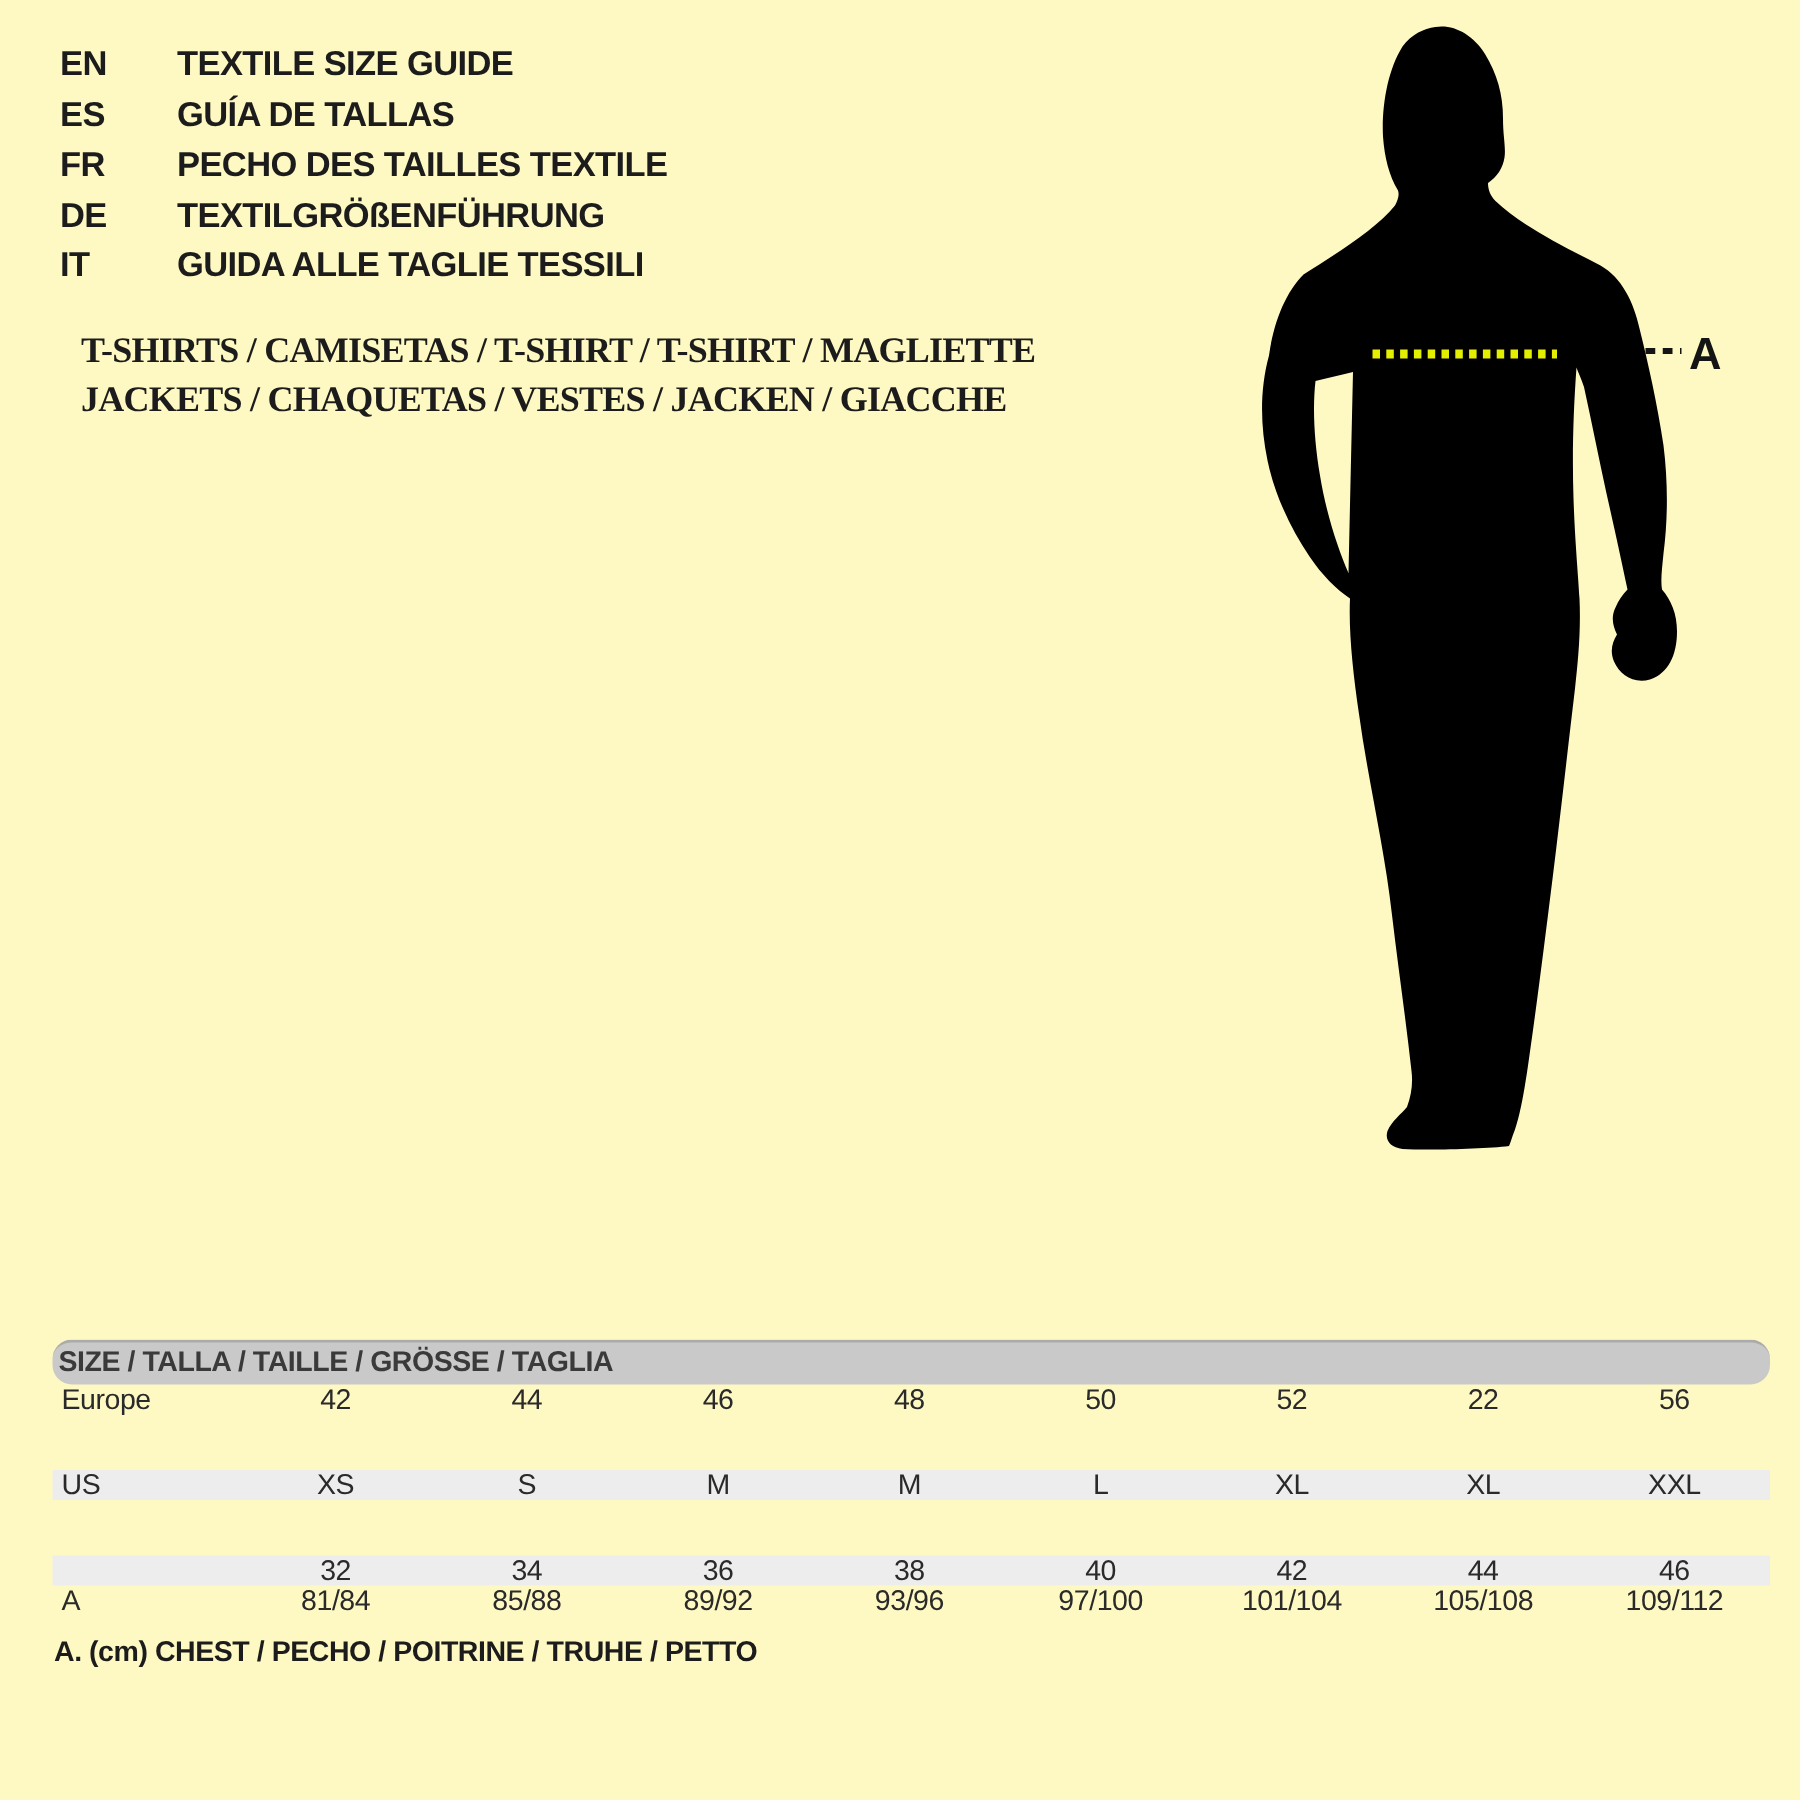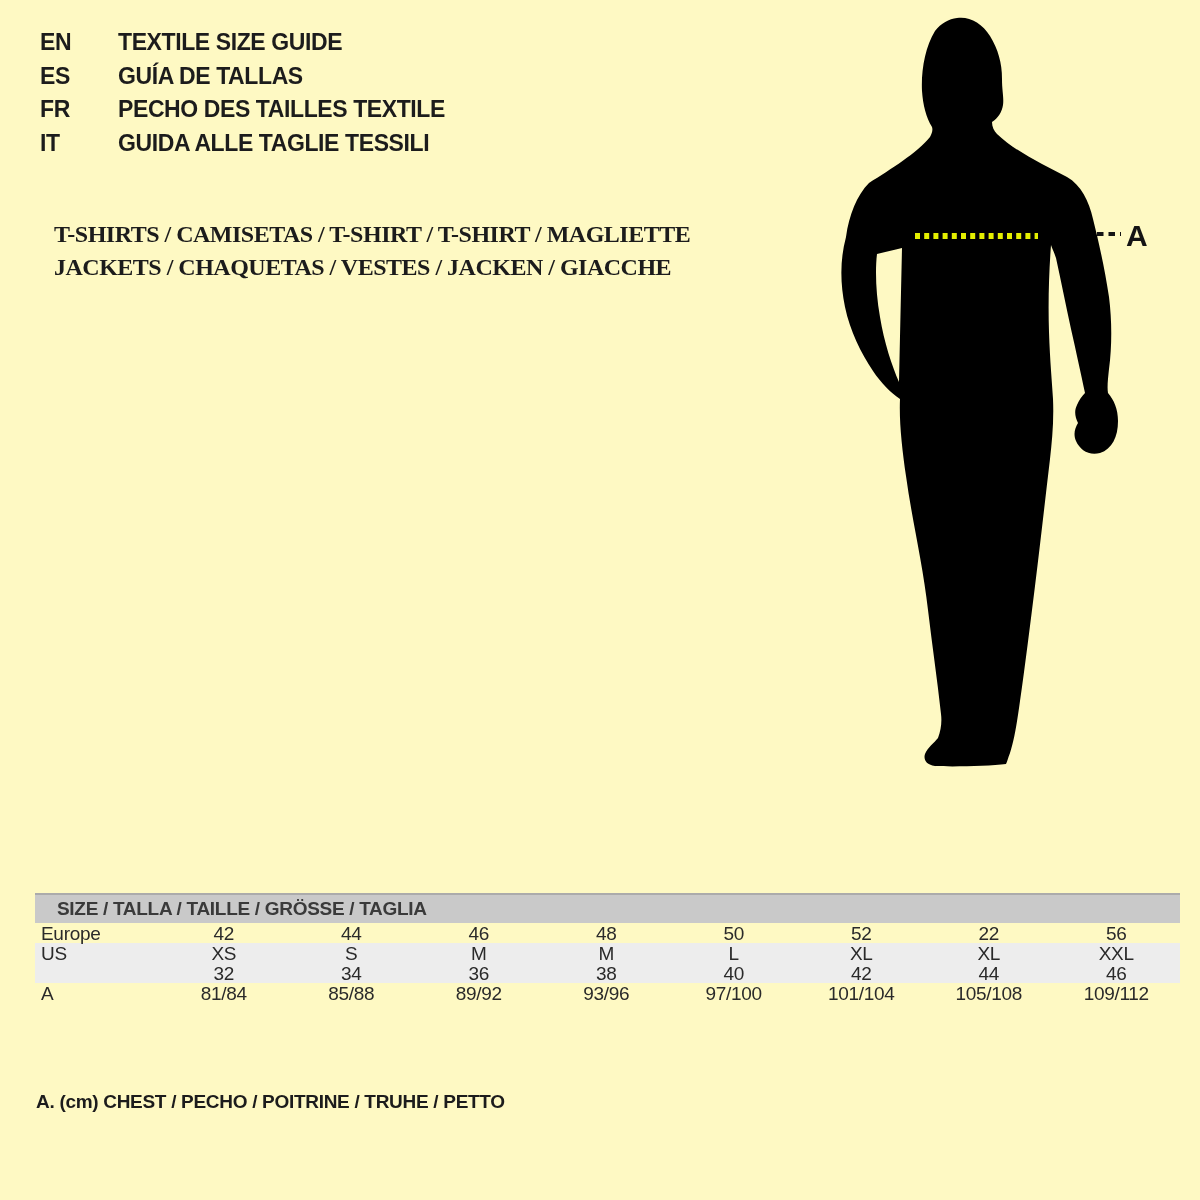--- a/index.html
+++ b/index.html
@@ -110,6 +110,10 @@
     <div class="lang-row">
       <span class="lang-code">FR</span>
       <span class="lang-label">PECHO DES TAILLES TEXTILE</span>
+    </div>
+    <div class="lang-row">
+      <span class="lang-code">DE</span>
+      <span class="lang-label">TEXTILGRÖßENFÜHRUNG</span>
     </div>
     <div class="lang-row">
       <span class="lang-code">IT</span>

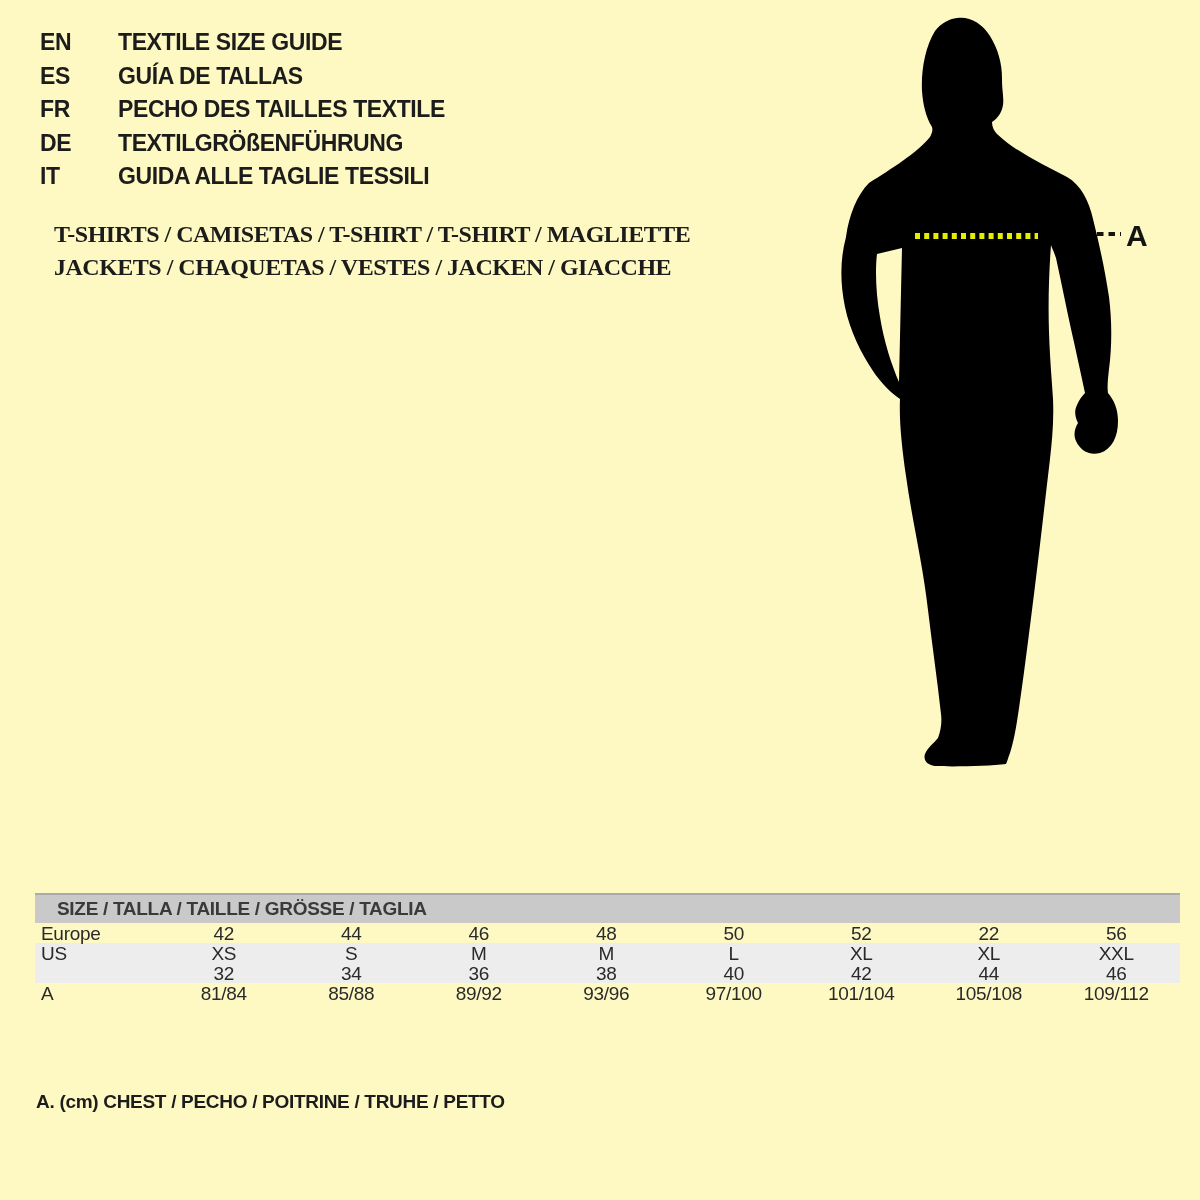--- a/index.html
+++ b/index.html
@@ -68,9 +68,10 @@
     height:30px;background:var(--header-bg);
     border-top:2px solid #ababab;
     display:flex;align-items:center;
-    padding-left:22px;
+    padding-left:4px;
     font-size:19px;font-weight:bold;letter-spacing:-0.3px;color:#3a3a3a;
     white-space:nowrap;
+    border-radius:13px;
   }
   .trow{
     display:grid;

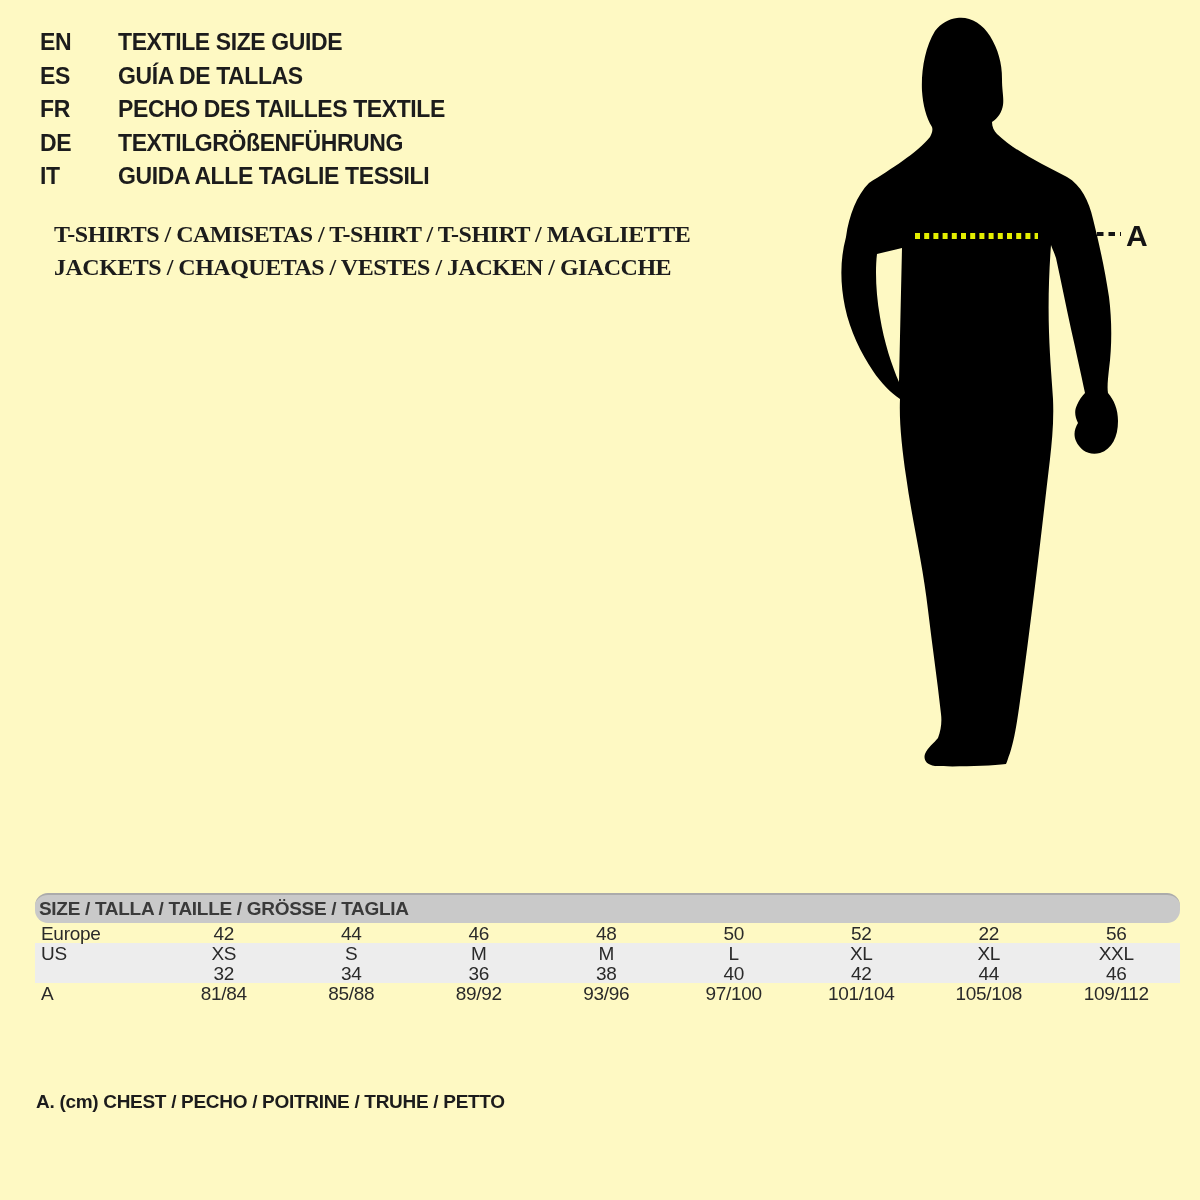--- a/index.html
+++ b/index.html
@@ -78,7 +78,7 @@
     grid-template-columns:125px repeat(8,1fr);
     height:20px;align-items:center;
   }
-  .trow.shaded{background:var(--stripe-bg);}
+  .trow.shaded{background:var(--stripe-bg);margin-top:37px;}
   .tlabel{
     font-size:19px;color:#2a2a2a;padding-left:6px;letter-spacing:-0.3px;
     white-space:nowrap;

